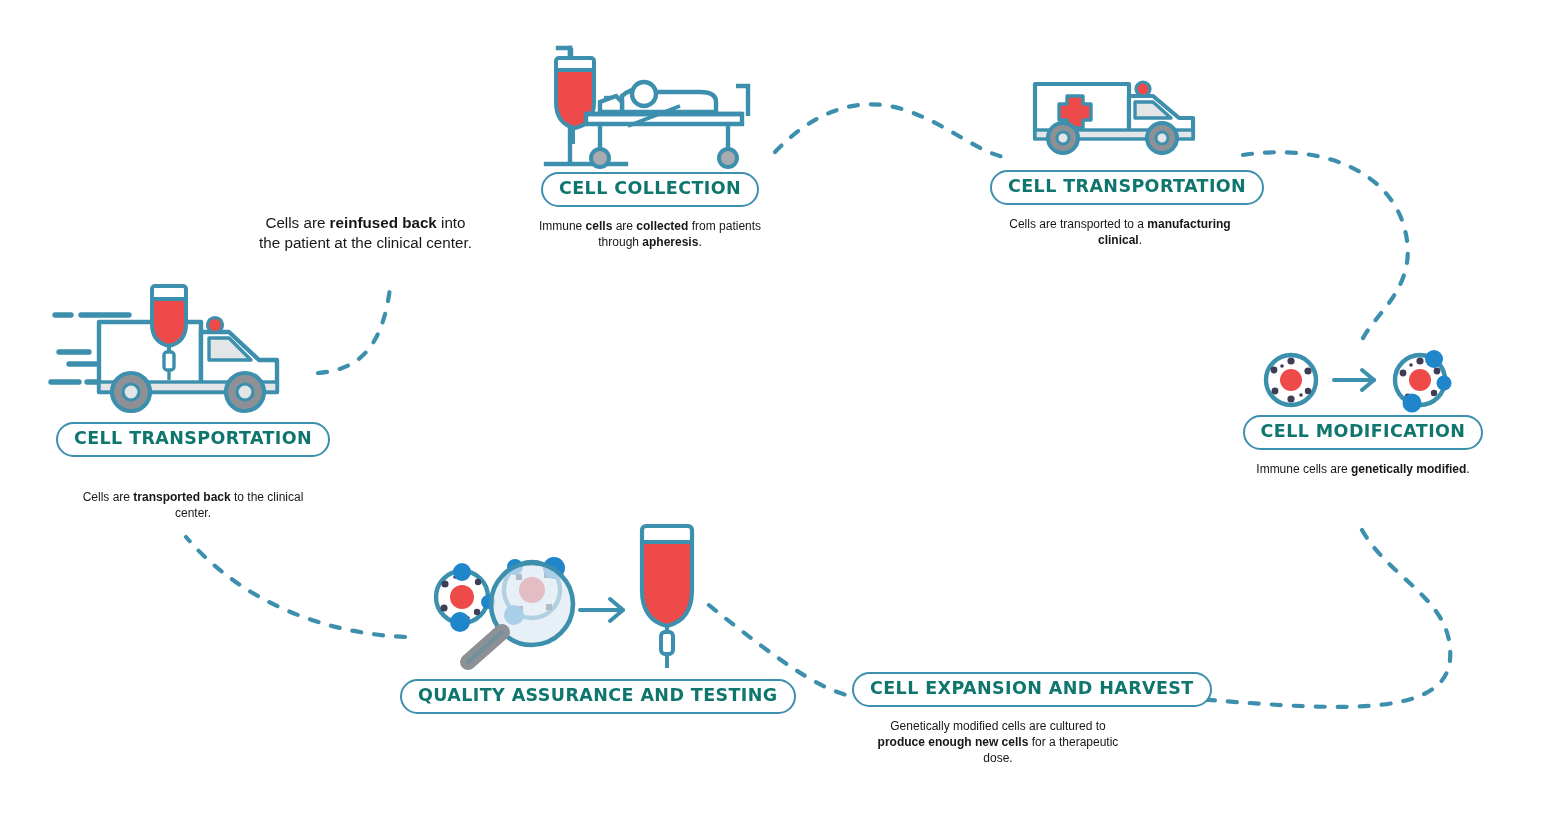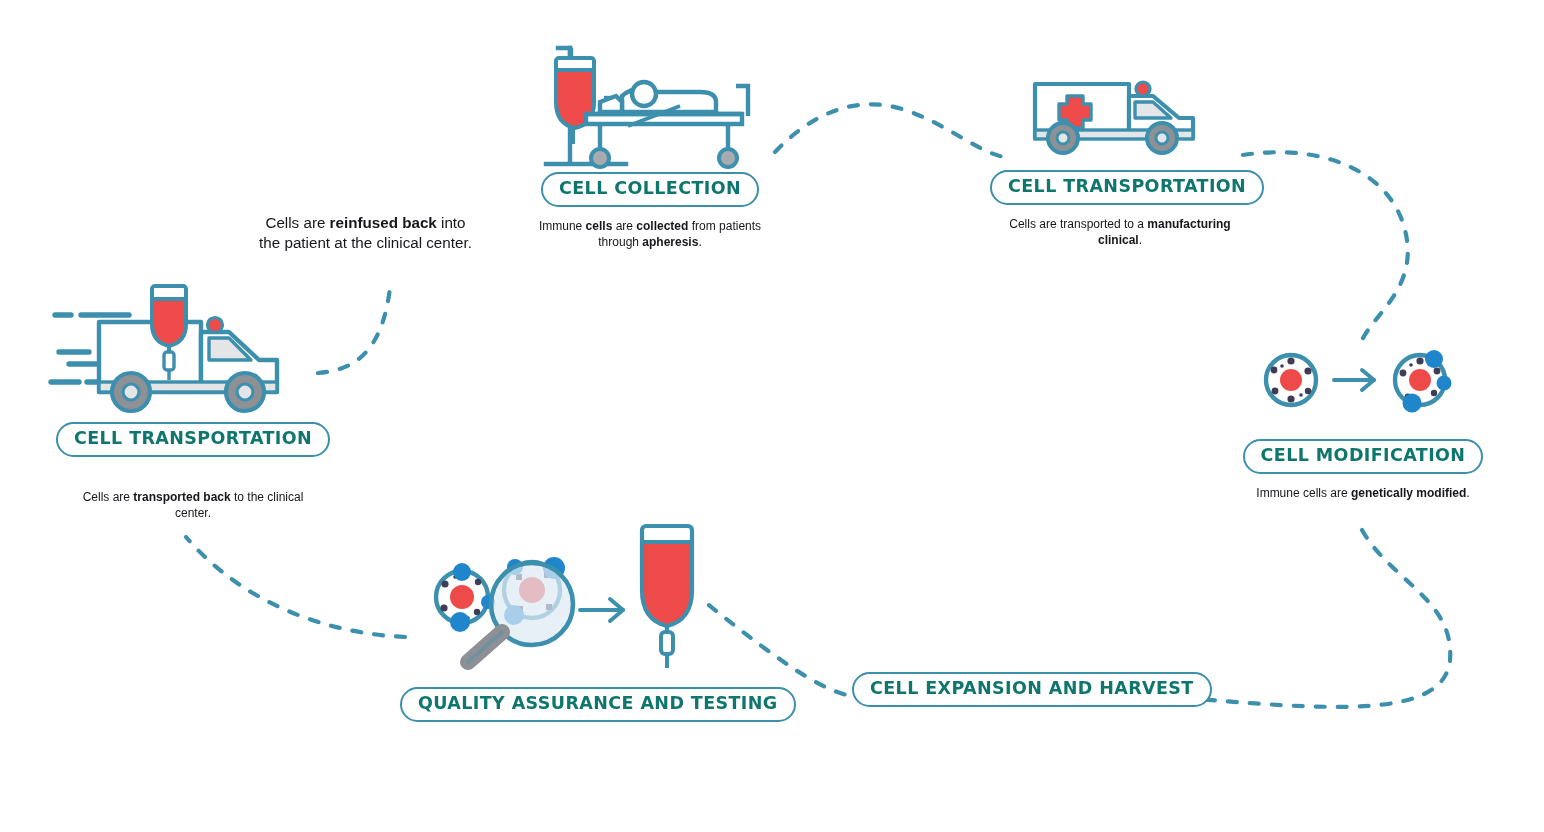--- a/index.html
+++ b/index.html
@@ -222,7 +222,7 @@
         </g>
       </svg>
     </div>
-    <div class="pill" style="margin-top:24px;">
+    <div class="pill" style="margin-top:0;">
       <span class="pill-label">CELL MODIFICATION</span>
     </div>
     <div class="caption">

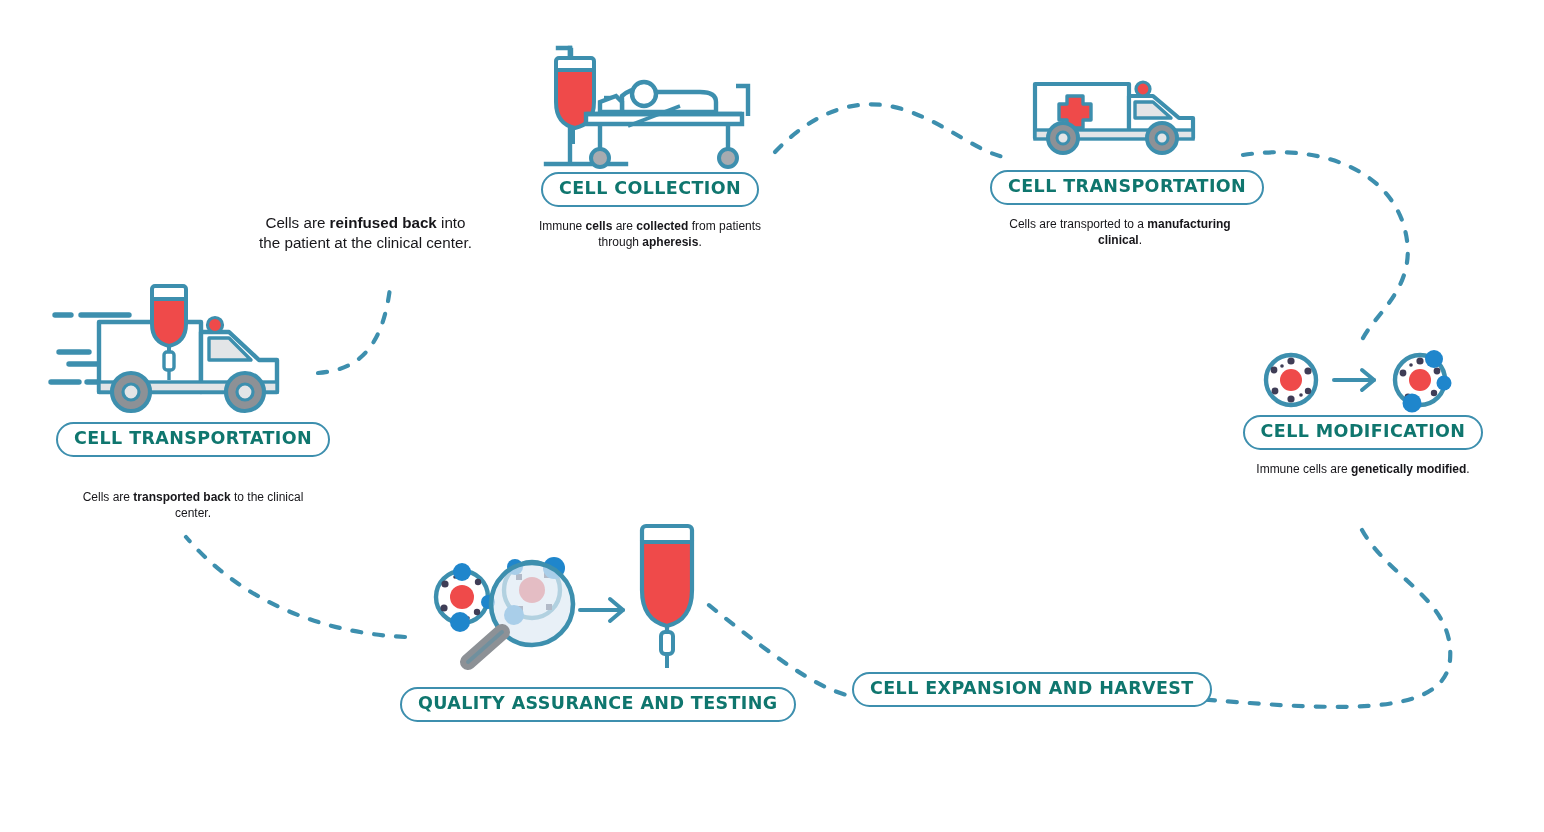--- a/index.html
+++ b/index.html
@@ -287,7 +287,7 @@
         </g>
       </svg>
     </div>
-    <div class="pill" style="margin-top:12px;">
+    <div class="pill" style="margin-top:4px;">
       <span class="pill-label">QUALITY ASSURANCE AND TESTING</span>
     </div>
   </div>

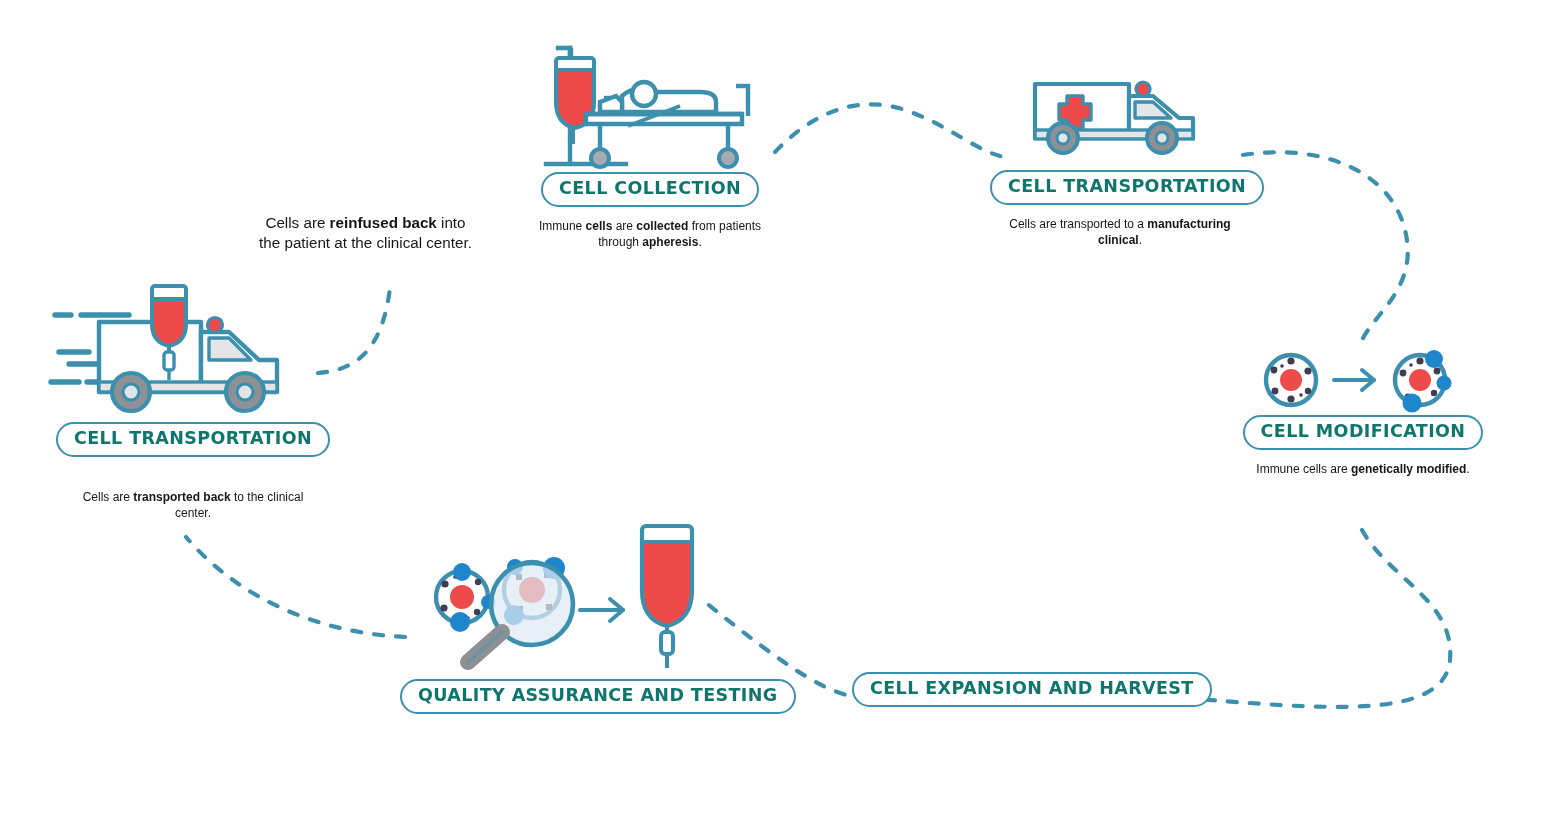--- a/index.html
+++ b/index.html
@@ -234,6 +234,10 @@
   <div class="step" id="step-expansion">
     <div class="pill">
       <span class="pill-label">CELL EXPANSION AND HARVEST</span>
+    </div>
+    <div class="caption" style="padding:0 22px;">
+      Genetically modified cells are cultured to <b>produce enough new cells</b> for a therapeutic dose.
+      <span class="sr">Genetically modified cells are cultured to produce enough new cells for a therapeutic dose.</span>
     </div>
   </div>
 

